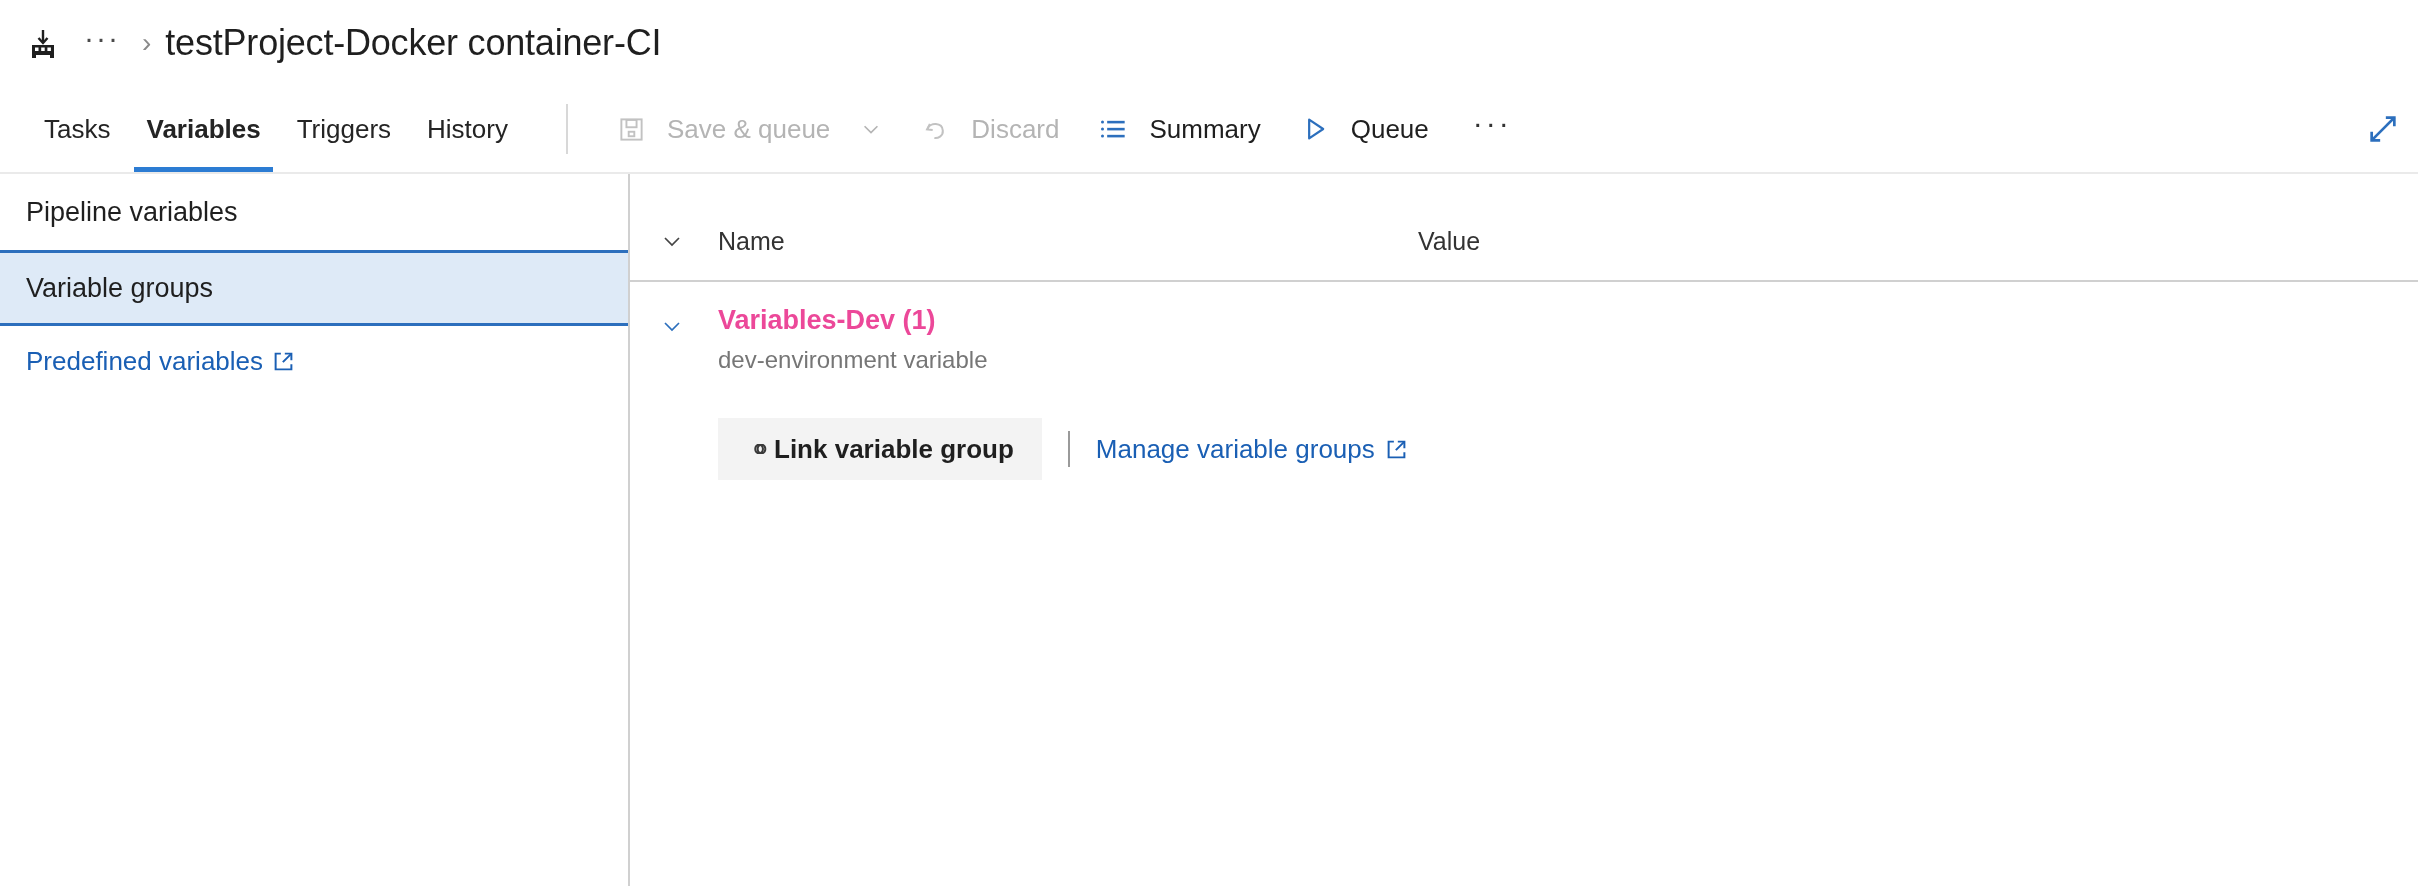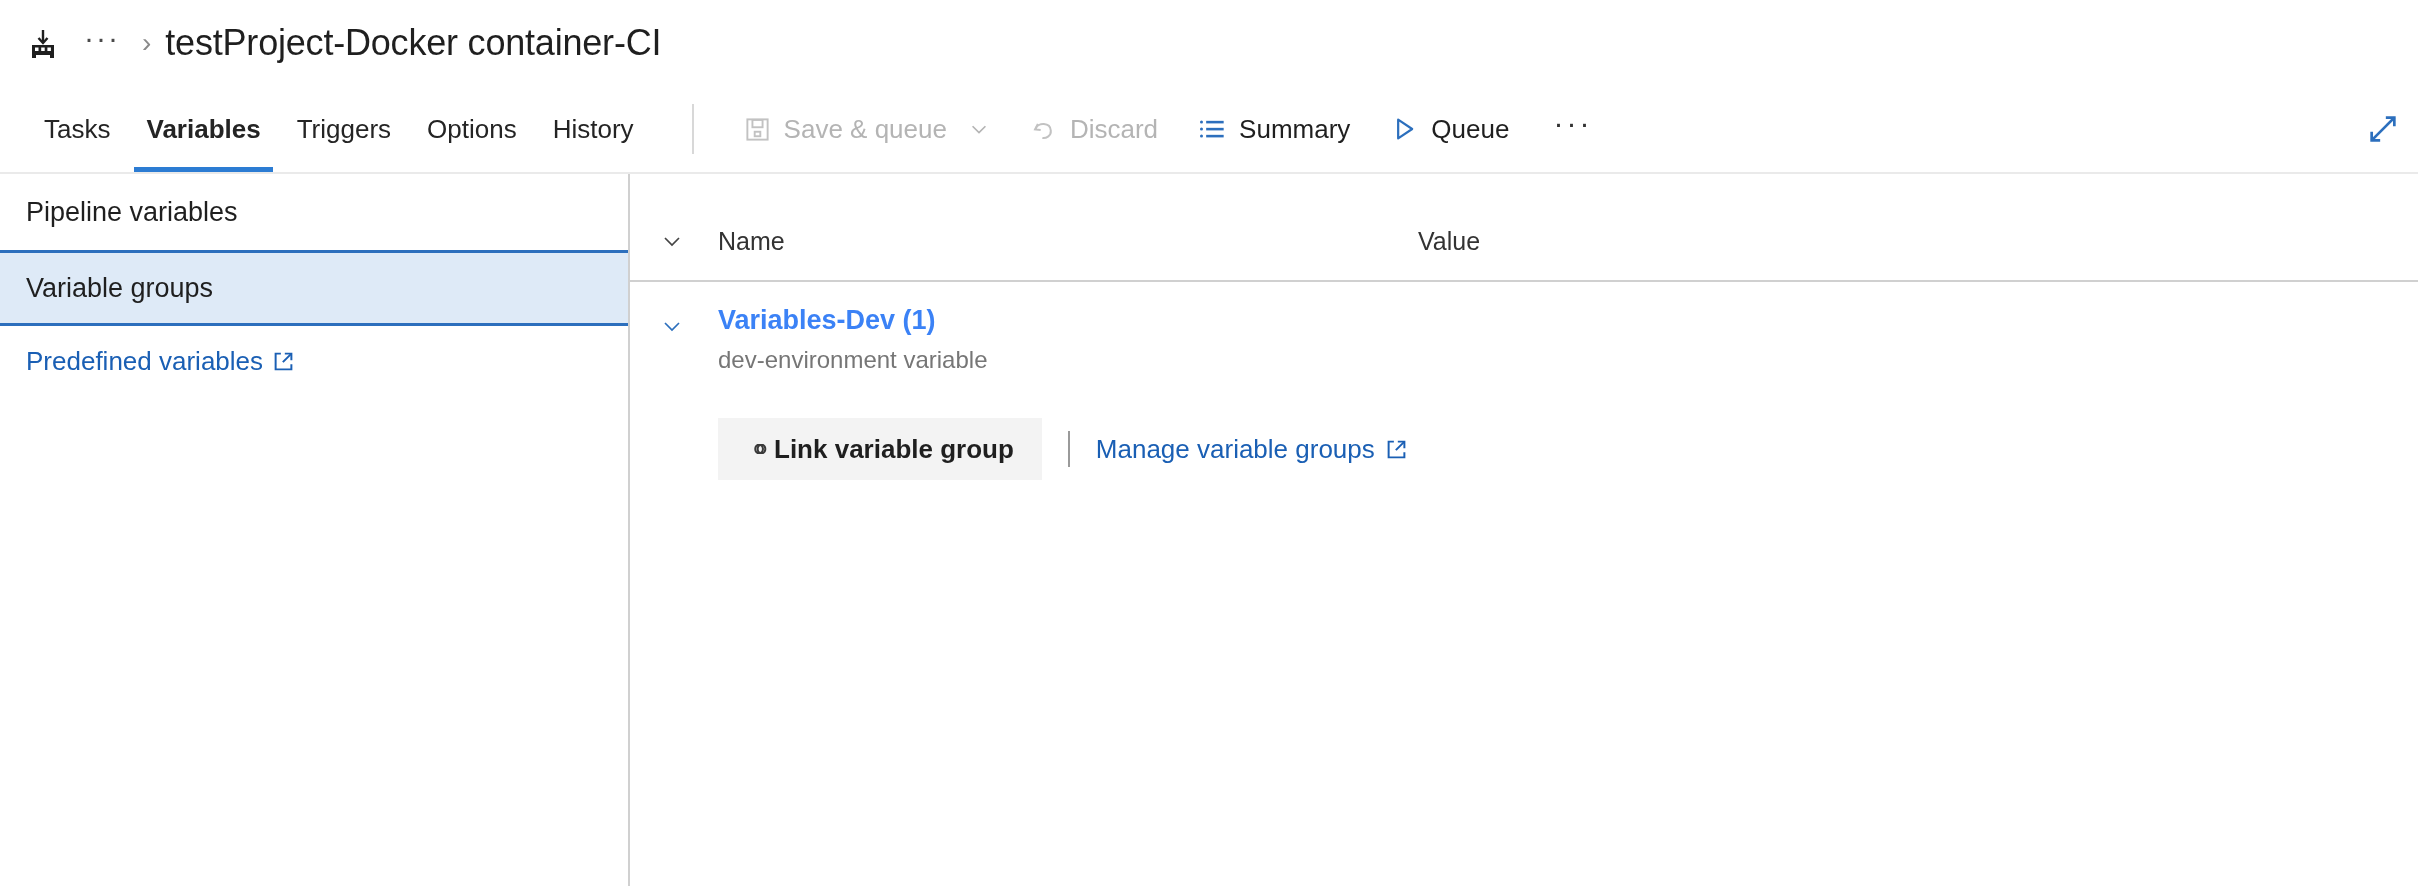--- a/index.html
+++ b/index.html
@@ -270,9 +270,6 @@
       <span>Triggers</span>
     </div>
     <div class="tab">
-      <span>Options</span>
-    </div>
-    <div class="tab">
       <span>History</span>
     </div>
   </div>

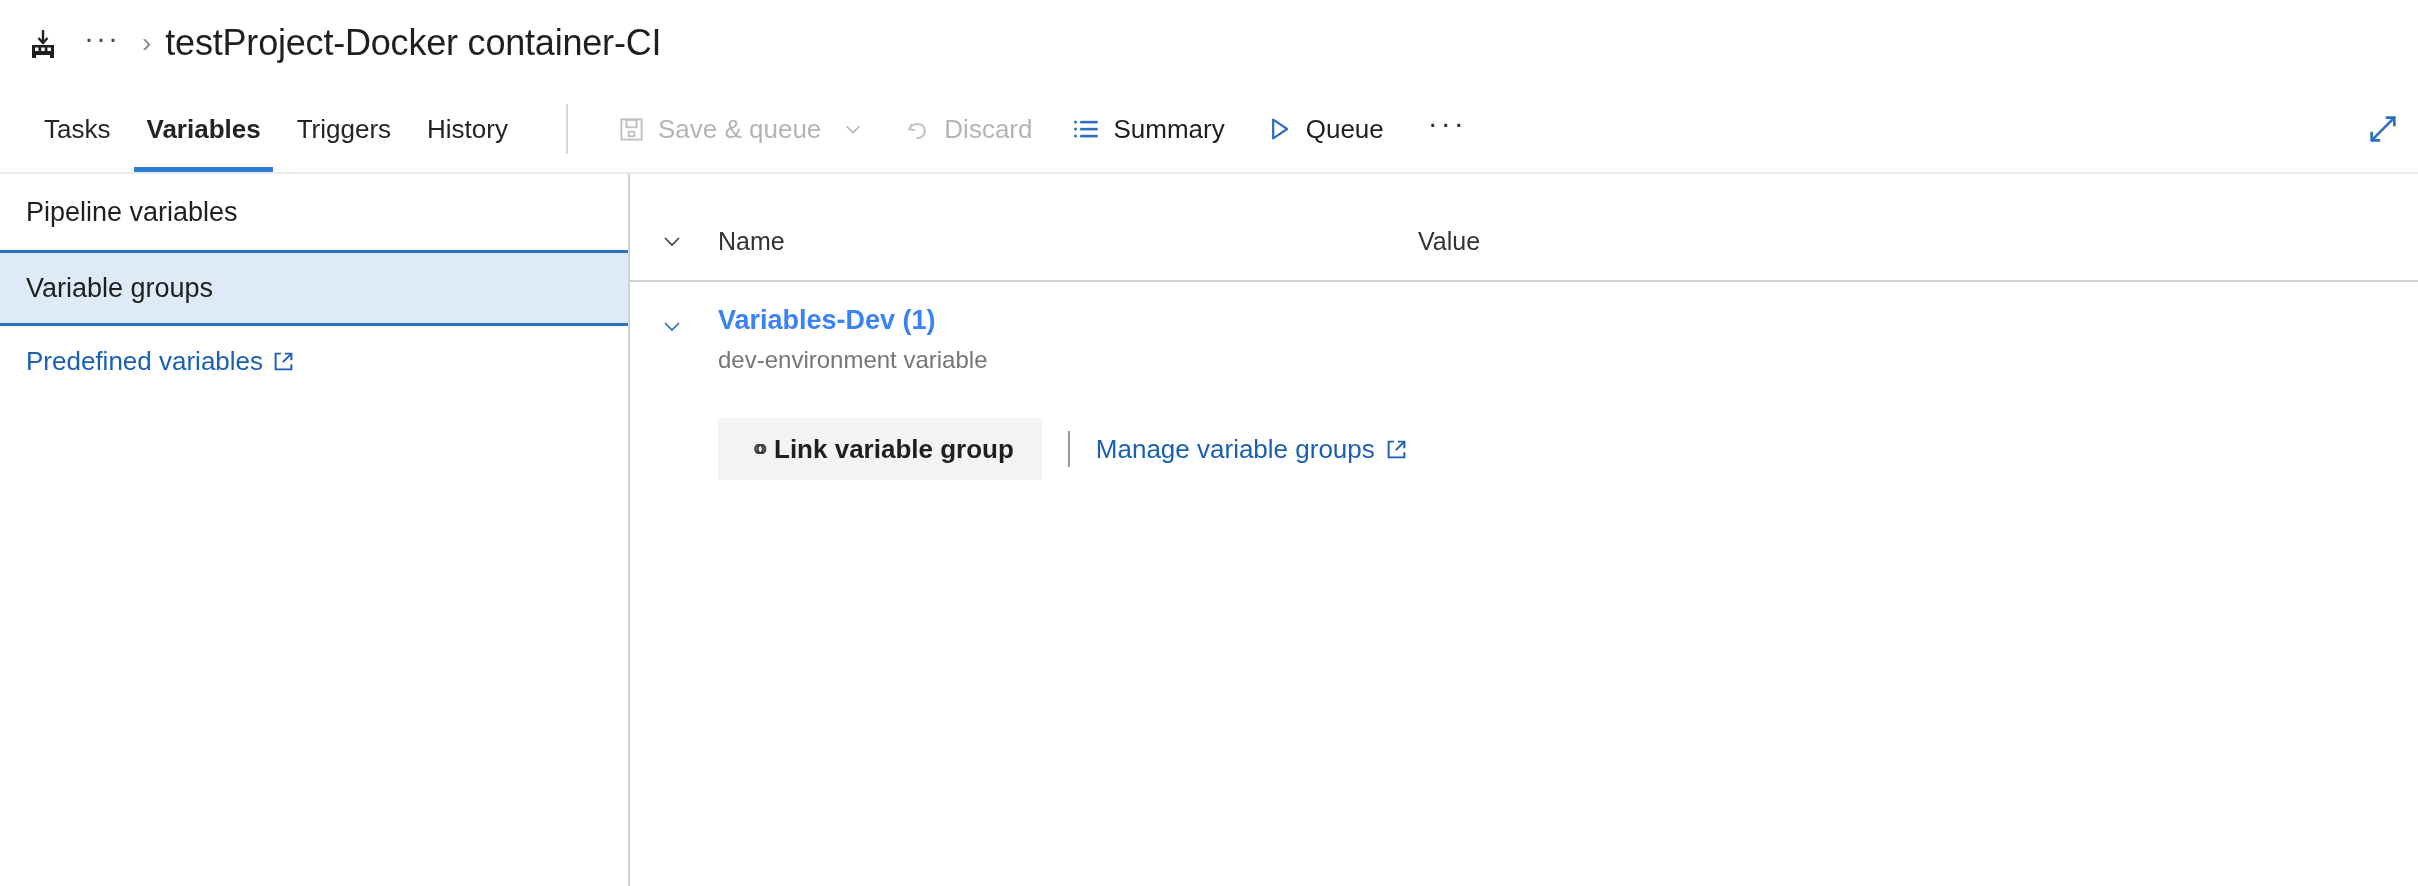--- a/index.html
+++ b/index.html
@@ -92,7 +92,7 @@
   .cmd {
     display: flex;
     align-items: center;
-    gap: 13px;
+    gap: 22px;
     font-size: 26px;
     padding: 0 20px;
     height: 56px;

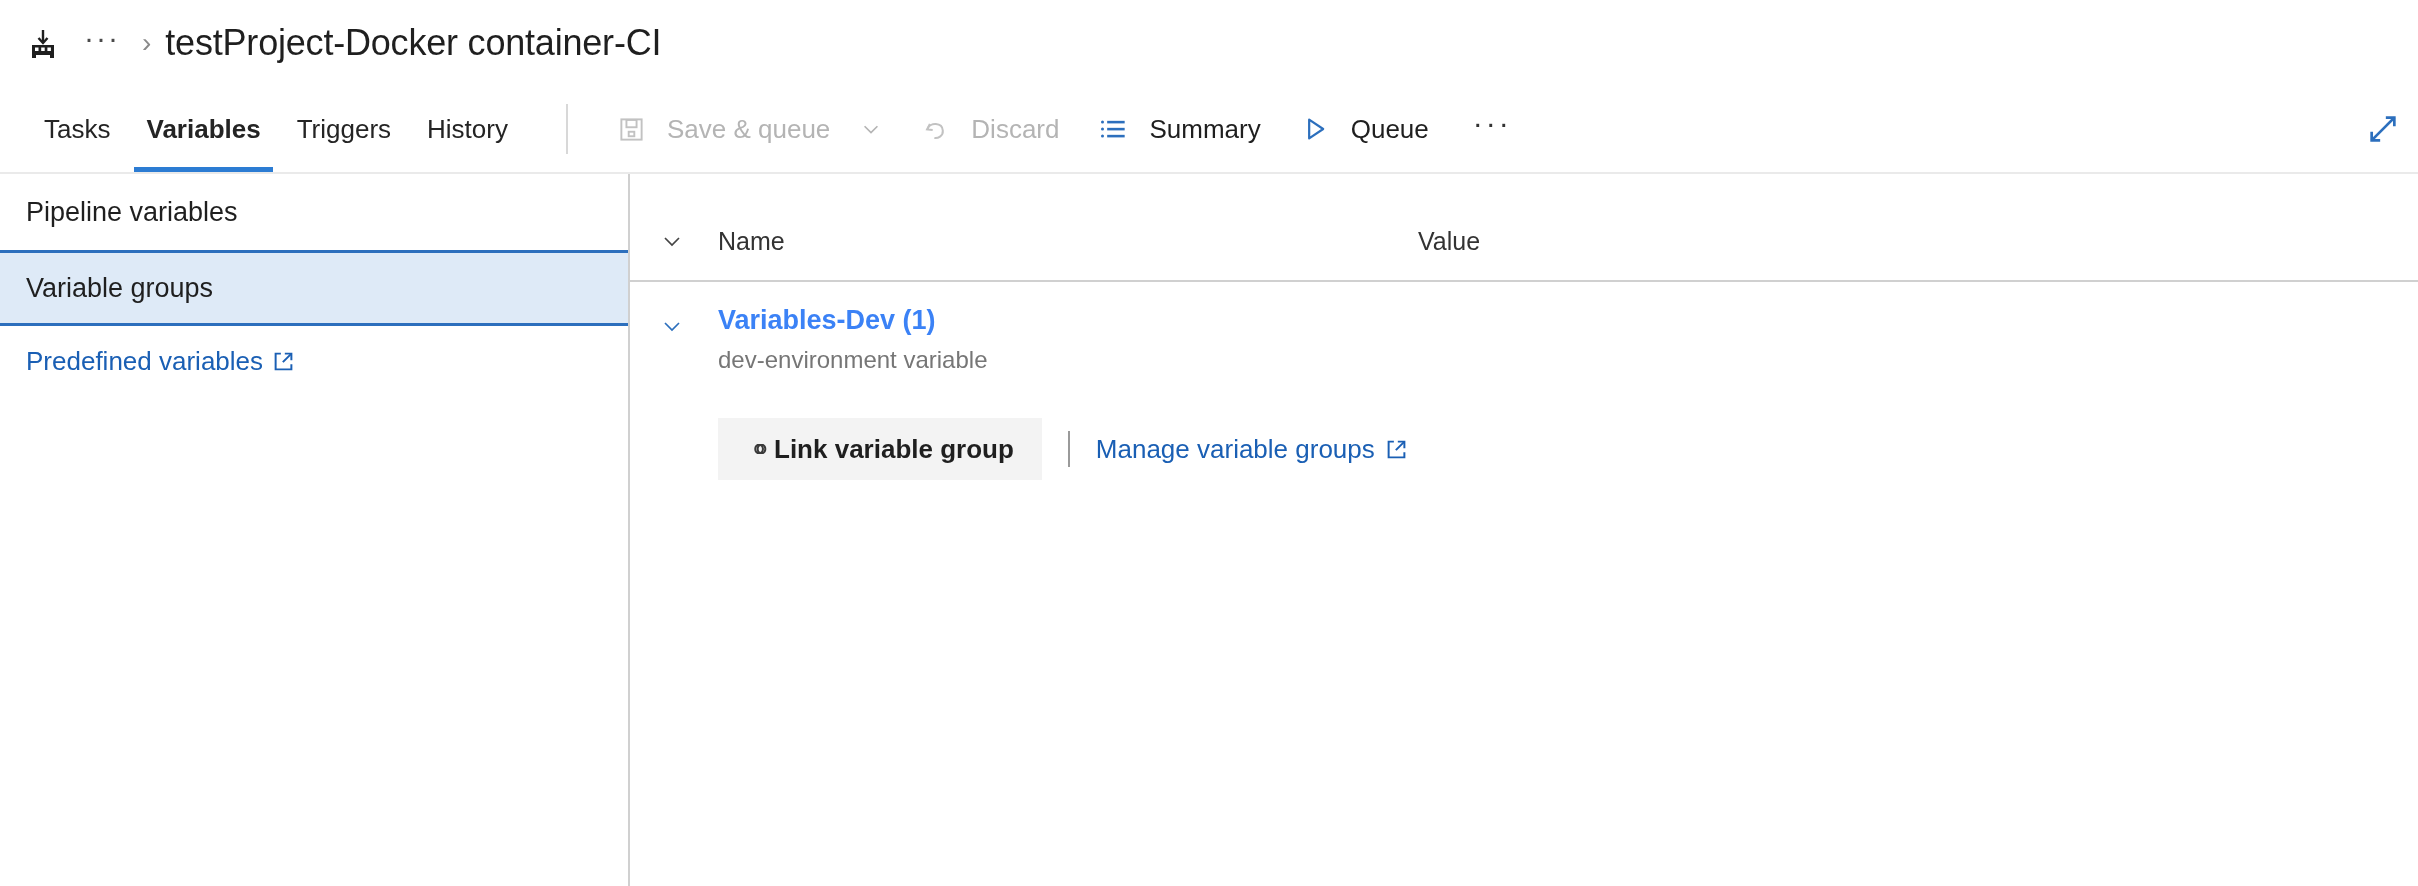--- a/index.html
+++ b/index.html
@@ -194,7 +194,7 @@
   .gr-title {
     font-size: 27px;
     font-weight: bold;
-    color: #3b82f6;
+    color: #ec4899;
     line-height: 1.2;
   }
   .gr-sub {

